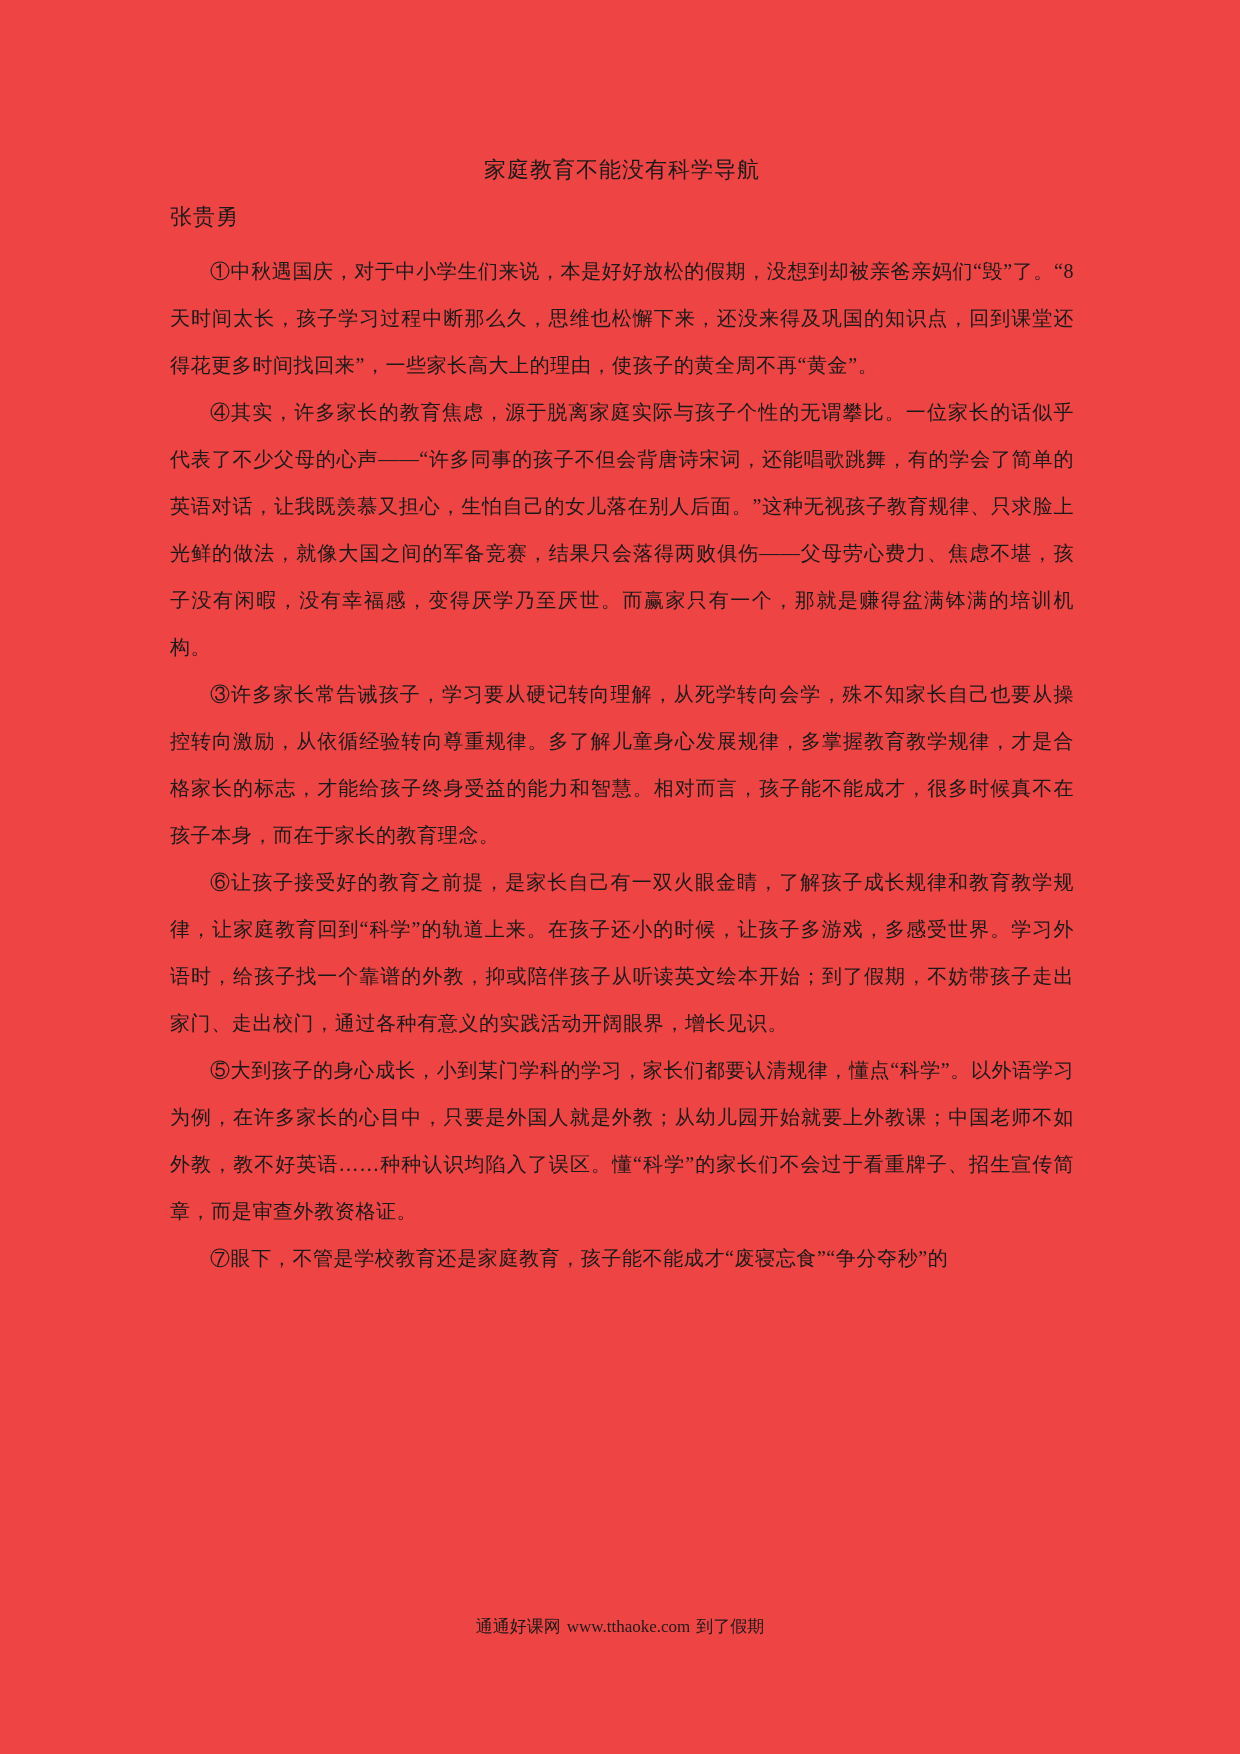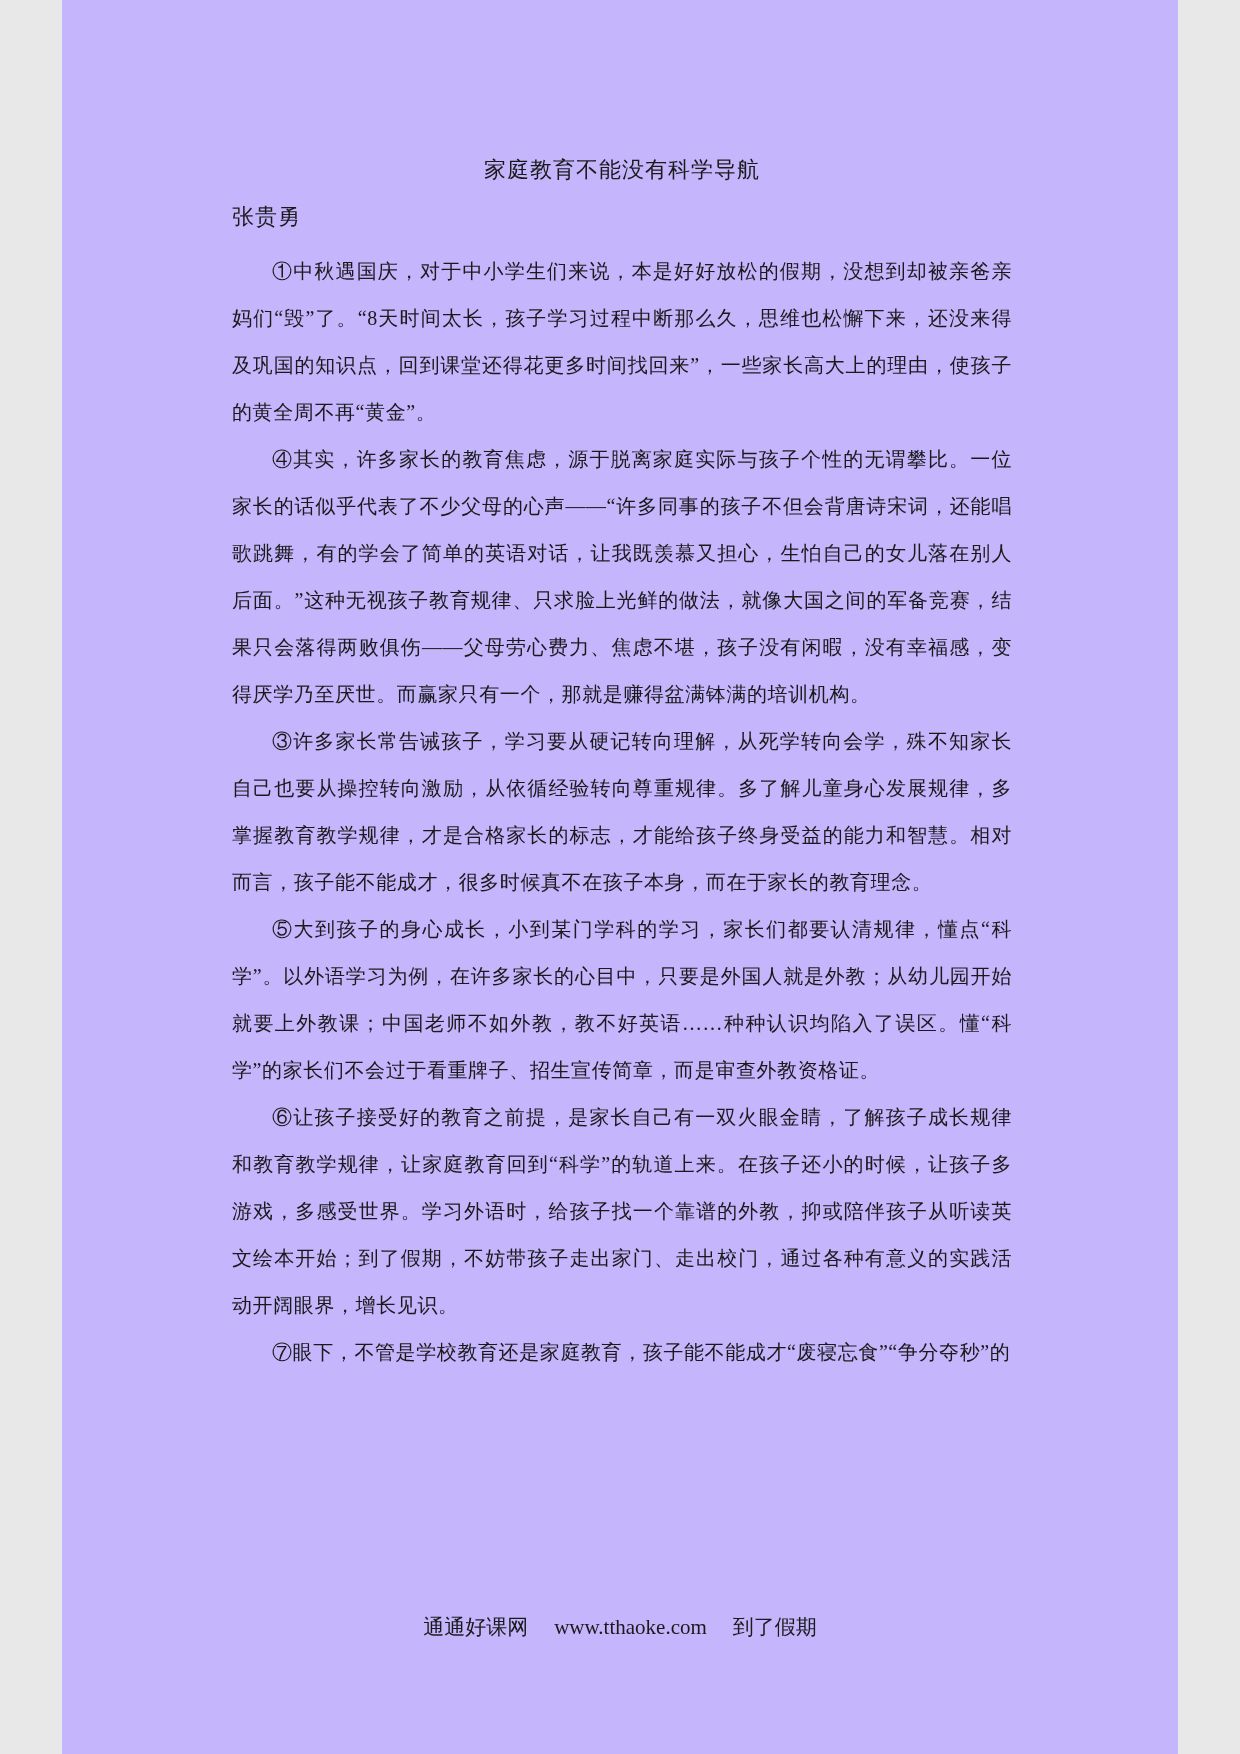--- a/index.html
+++ b/index.html
@@ -8,10 +8,10 @@
     background: #e8e8e8;
   }
   .page {
-    width: 1116px;
+    width: 1240px;
     height: 1754px;
     margin: 0 auto;
-    background: #c4b5fd;
+    background: #ef4444;
     color: #1a1a1a;
     font-family: "Liberation Serif", "DejaVu Serif", serif;
     box-sizing: border-box;

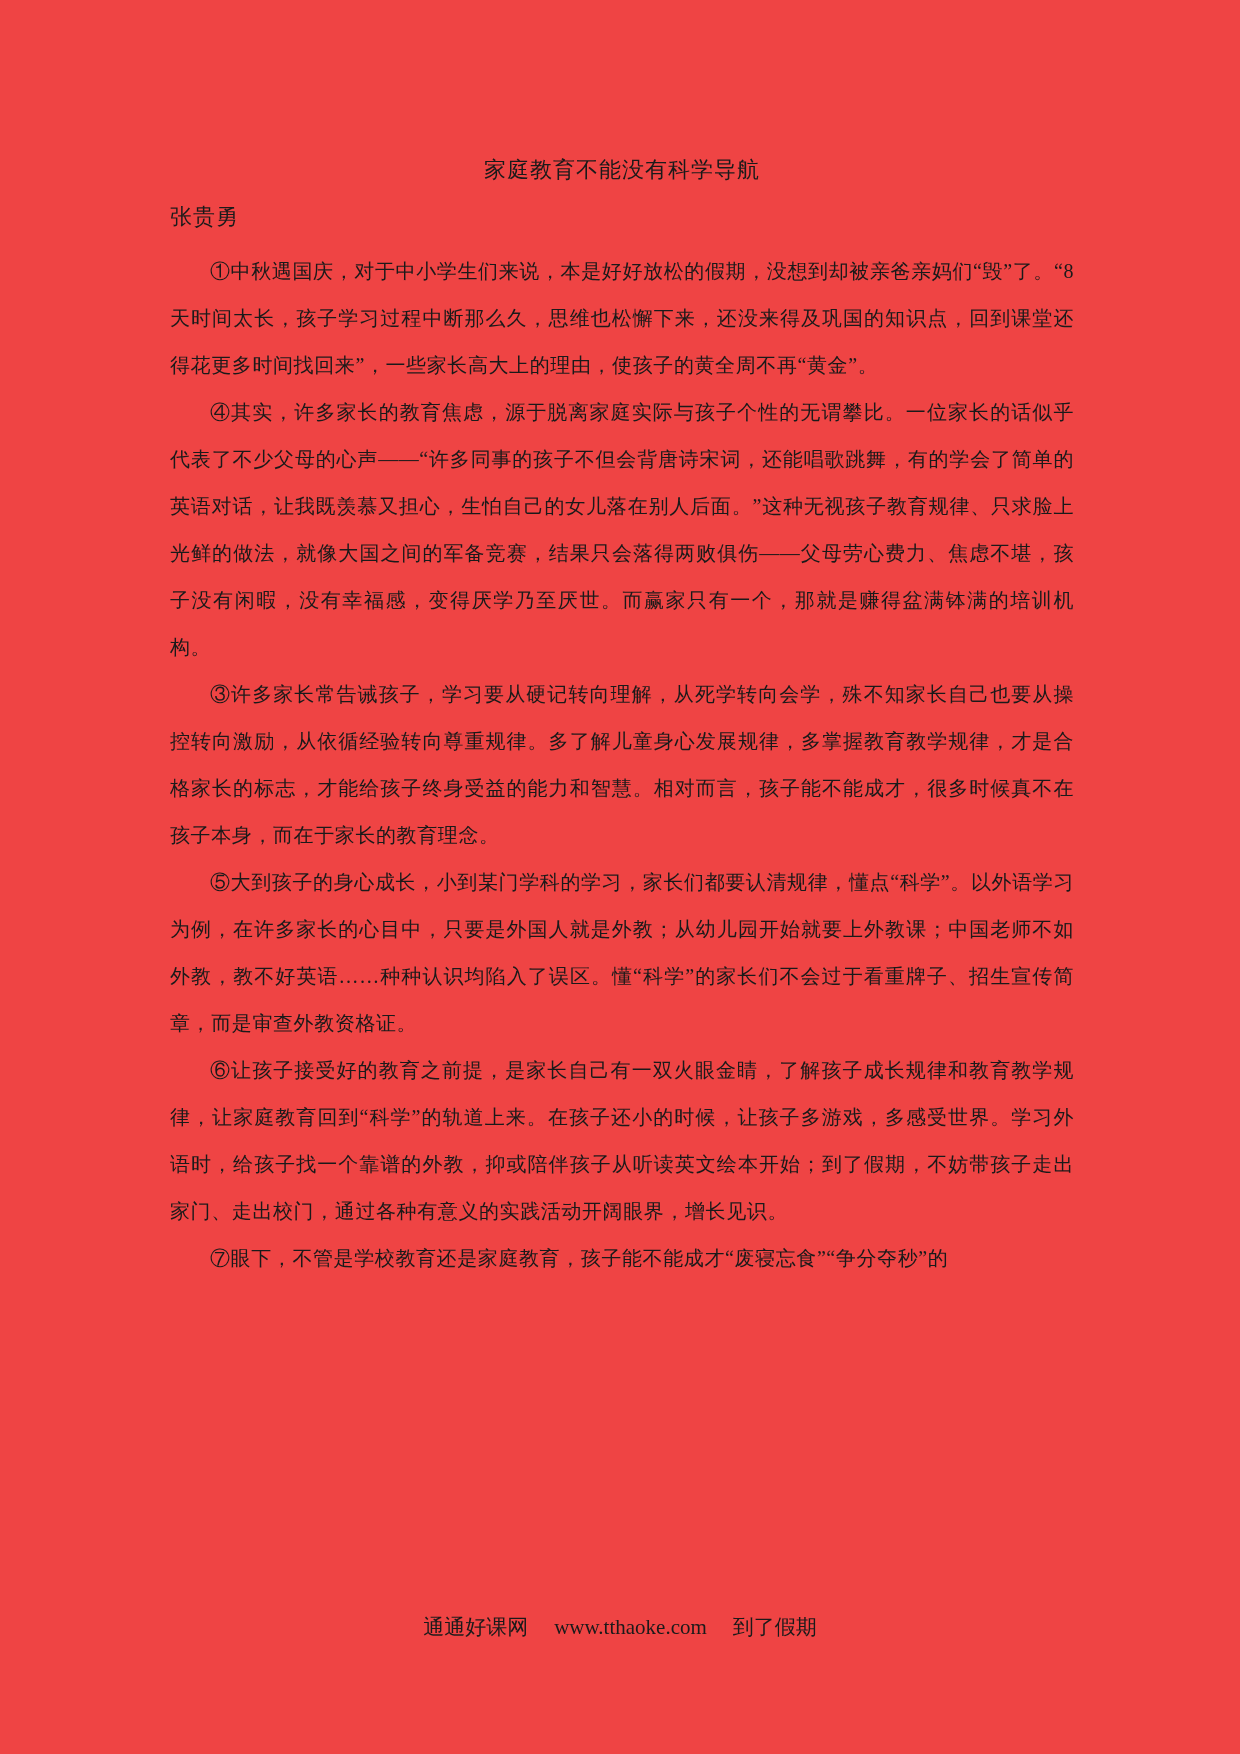--- a/index.html
+++ b/index.html
@@ -73,8 +73,8 @@
     <p>①中秋遇国庆，对于中小学生们来说，本是好好放松的假期，没想到却被亲爸亲妈们“毁”了。“8天时间太长，孩子学习过程中断那么久，思维也松懈下来，还没来得及巩国的知识点，回到课堂还得花更多时间找回来”，一些家长高大上的理由，使孩子的黄全周不再“黄金”。</p>
     <p>④其实，许多家长的教育焦虑，源于脱离家庭实际与孩子个性的无谓攀比。一位家长的话似乎代表了不少父母的心声——“许多同事的孩子不但会背唐诗宋词，还能唱歌跳舞，有的学会了简单的英语对话，让我既羡慕又担心，生怕自己的女儿落在别人后面。”这种无视孩子教育规律、只求脸上光鲜的做法，就像大国之间的军备竞赛，结果只会落得两败俱伤——父母劳心费力、焦虑不堪，孩子没有闲暇，没有幸福感，变得厌学乃至厌世。而赢家只有一个，那就是赚得盆满钵满的培训机构。</p>
     <p>③许多家长常告诫孩子，学习要从硬记转向理解，从死学转向会学，殊不知家长自己也要从操控转向激励，从依循经验转向尊重规律。多了解儿童身心发展规律，多掌握教育教学规律，才是合格家长的标志，才能给孩子终身受益的能力和智慧。相对而言，孩子能不能成才，很多时候真不在孩子本身，而在于家长的教育理念。</p>
+    <p>⑥让孩子接受好的教育之前提，是家长自己有一双火眼金睛，了解孩子成长规律和教育教学规律，让家庭教育回到“科学”的轨道上来。在孩子还小的时候，让孩子多游戏，多感受世界。学习外语时，给孩子找一个靠谱的外教，抑或陪伴孩子从听读英文绘本开始；到了假期，不妨带孩子走出家门、走出校门，通过各种有意义的实践活动开阔眼界，增长见识。</p>
     <p>⑤大到孩子的身心成长，小到某门学科的学习，家长们都要认清规律，懂点“科学”。以外语学习为例，在许多家长的心目中，只要是外国人就是外教；从幼儿园开始就要上外教课；中国老师不如外教，教不好英语……种种认识均陷入了误区。懂“科学”的家长们不会过于看重牌子、招生宣传简章，而是审查外教资格证。</p>
-    <p>⑥让孩子接受好的教育之前提，是家长自己有一双火眼金睛，了解孩子成长规律和教育教学规律，让家庭教育回到“科学”的轨道上来。在孩子还小的时候，让孩子多游戏，多感受世界。学习外语时，给孩子找一个靠谱的外教，抑或陪伴孩子从听读英文绘本开始；到了假期，不妨带孩子走出家门、走出校门，通过各种有意义的实践活动开阔眼界，增长见识。</p>
     <p>⑦眼下，不管是学校教育还是家庭教育，孩子能不能成才“废寝忘食”“争分夺秒”的</p>
   </div>
 

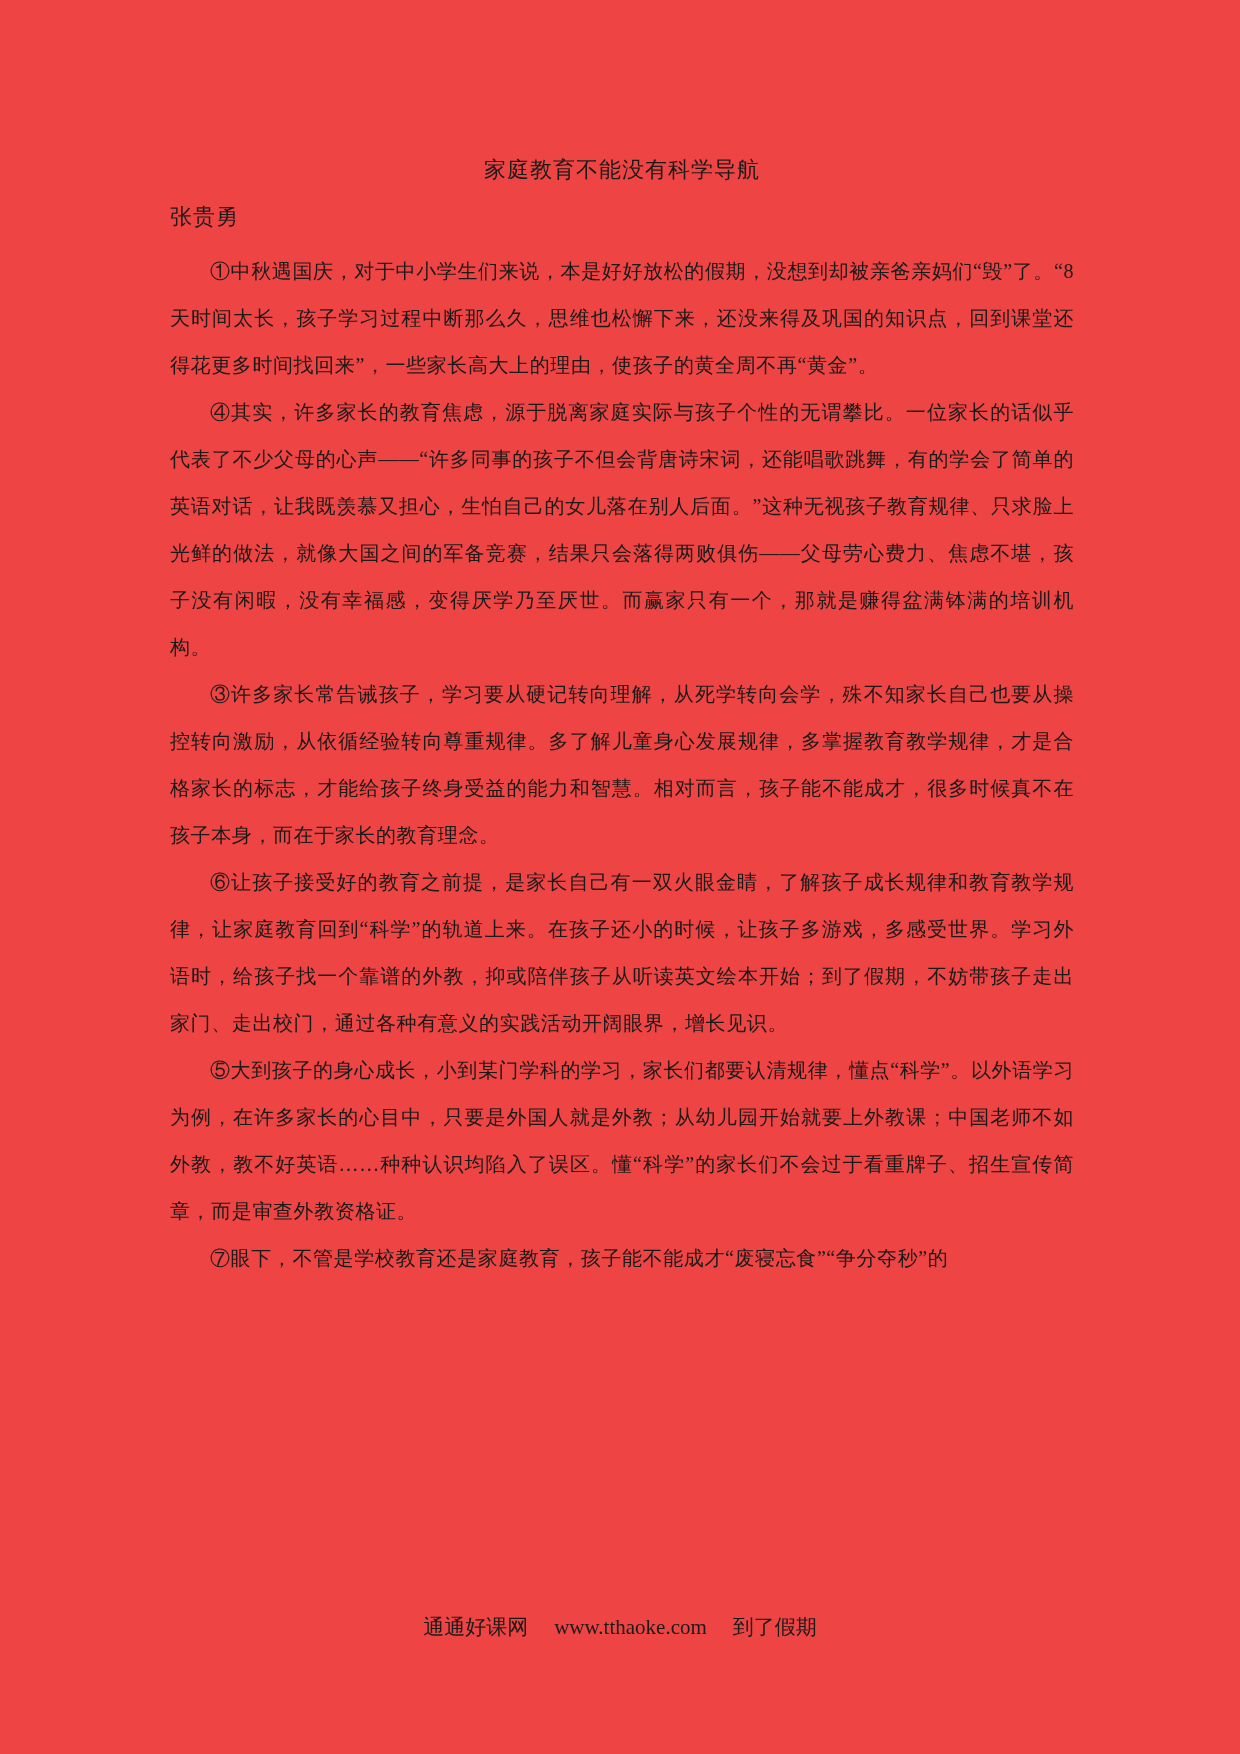--- a/index.html
+++ b/index.html
@@ -54,8 +54,8 @@
     display: flex;
     justify-content: center;
     align-items: baseline;
-    gap: 26px;
-    font-size: 21px;
+    gap: 6px;
+    font-size: 17px;
     line-height: 38px;
     color: #1a1a1a;
   }

